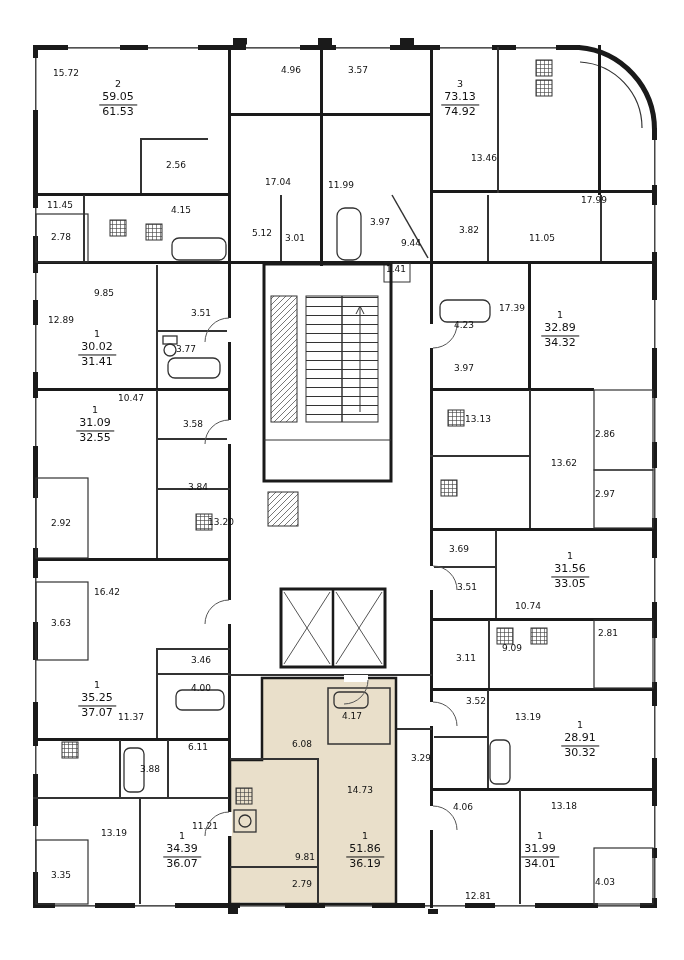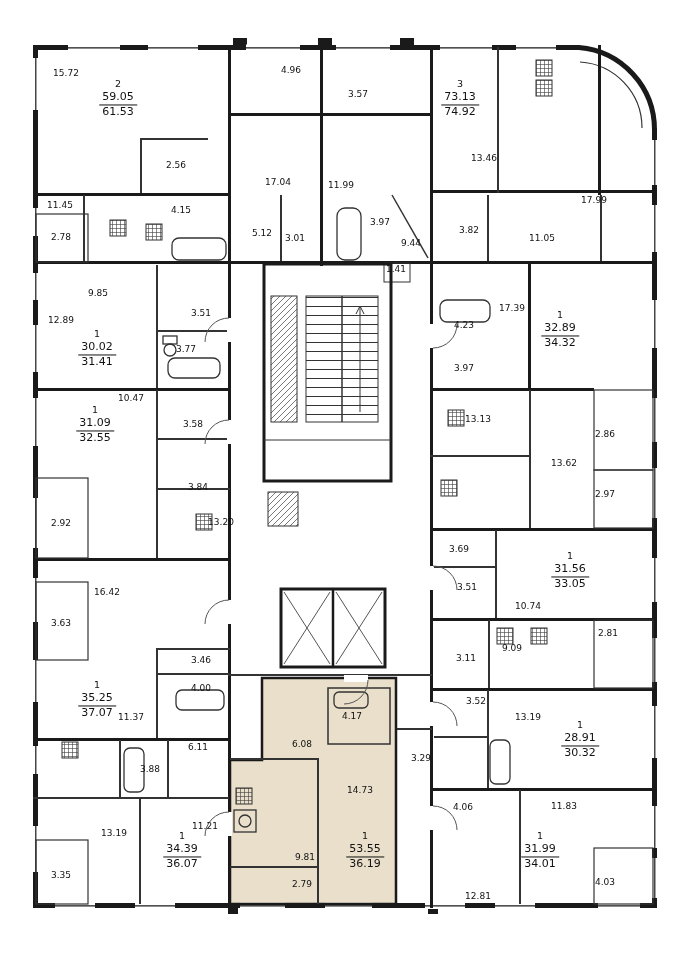--- a/index.html
+++ b/index.html
@@ -192,7 +192,7 @@
   <div class="layer" id="labels">
       <div class="meas" style="left: 66px; top: 73px;">15.72</div>
       <div class="meas" style="left: 291px; top: 70px;">4.96</div>
-      <div class="meas" style="left: 358px; top: 70px; margin-top: 24px;">3.57</div>
+      <div class="meas" style="left: 358px; top: 70px;">3.57</div>
       <div class="meas" style="left: 176px; top: 165px;">2.56</div>
       <div class="meas" style="left: 278px; top: 182px;">17.04</div>
       <div class="meas" style="left: 341px; top: 185px;">11.99</div>

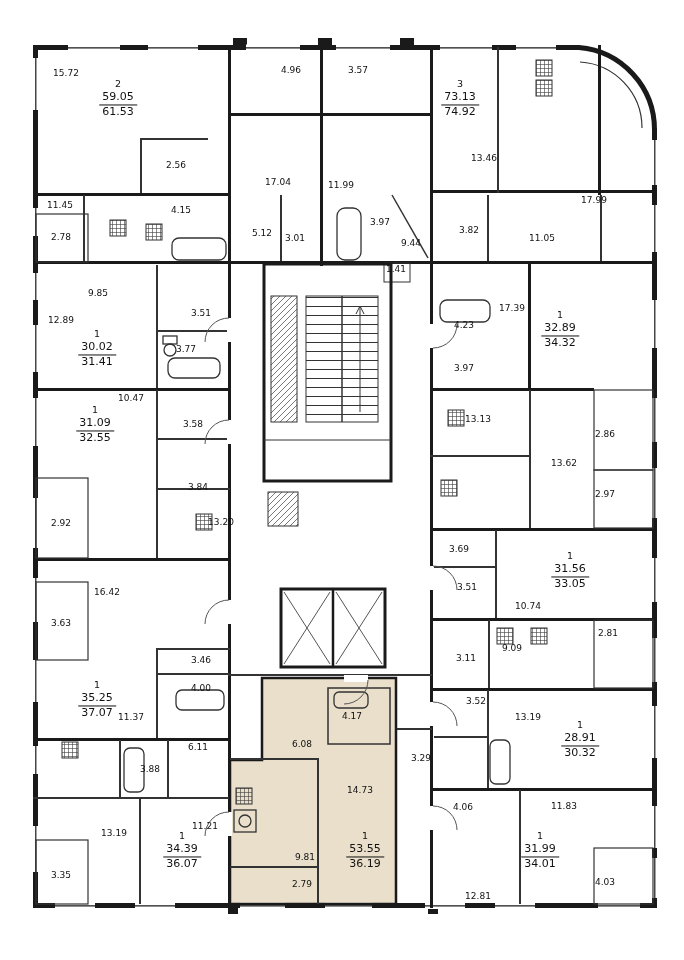--- a/index.html
+++ b/index.html
@@ -208,7 +208,7 @@
       <div class="meas" style="left: 594px; top: 200px;">17.99</div>
       <div class="meas" style="left: 61px; top: 237px;">2.78</div>
       <div class="meas" style="left: 396px; top: 269px;">1.41</div>
-      <div class="meas" style="left: 98px; top: 293px;">9.85</div>
+      <div class="meas" style="left: 104px; top: 293px;">9.85</div>
       <div class="meas" style="left: 201px; top: 313px;">3.51</div>
       <div class="meas" style="left: 512px; top: 308px;">17.39</div>
       <div class="meas" style="left: 464px; top: 325px;">4.23</div>

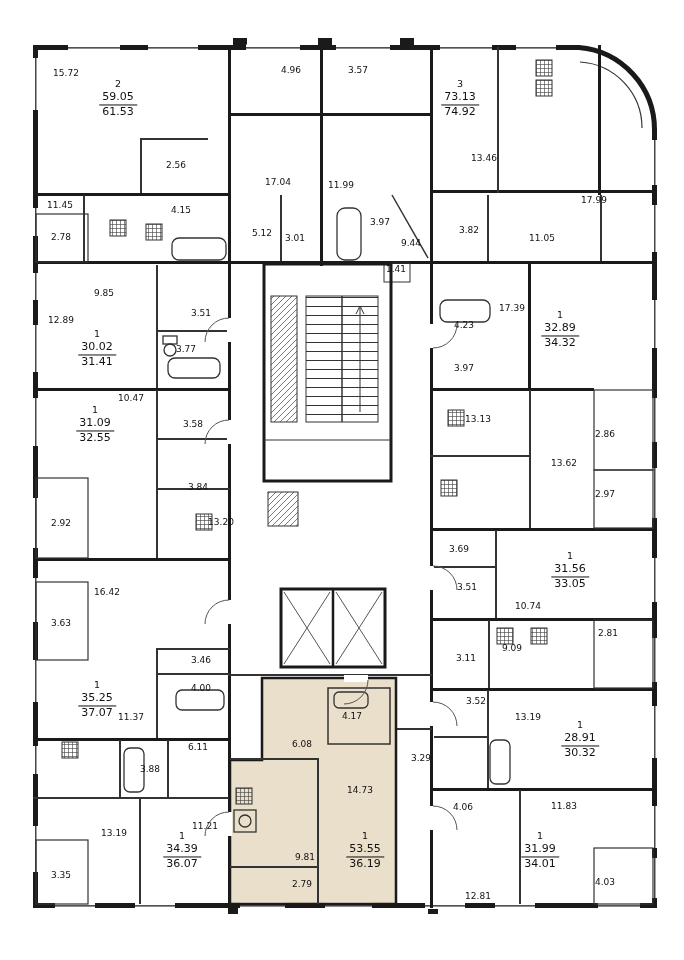--- a/index.html
+++ b/index.html
@@ -246,7 +246,7 @@
       <div class="meas" style="left: 114px; top: 833px;">13.19</div>
       <div class="meas" style="left: 205px; top: 826px;">11.21</div>
       <div class="meas" style="left: 360px; top: 790px;">14.73</div>
-      <div class="meas" style="left: 564px; top: 806px;">11.83</div>
+      <div class="meas" style="left: 564px; top: 806px;">13.18</div>
       <div class="meas" style="left: 61px; top: 875px;">3.35</div>
       <div class="meas" style="left: 305px; top: 857px;">9.81</div>
       <div class="meas" style="left: 302px; top: 884px;">2.79</div>

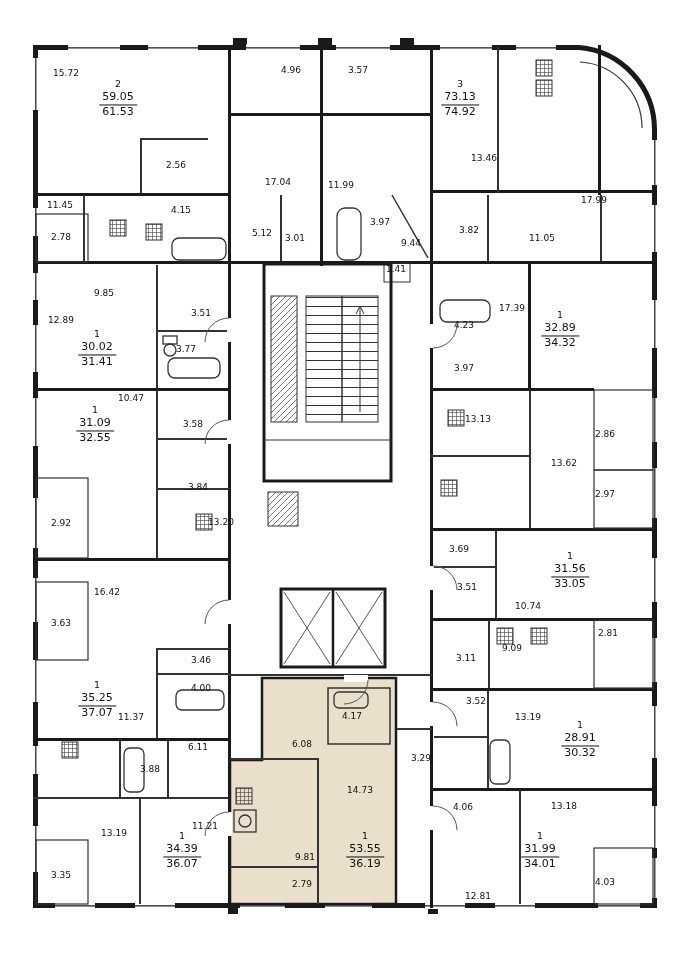--- a/index.html
+++ b/index.html
@@ -299,7 +299,7 @@
       </div>
       <div class="apt hl" style="left: 365px; top: 852px;">
         <div class="rooms">1</div>
-        <div class="area">53.55</div>
+        <div class="area">51.86</div>
         <div class="total">36.19</div>
       </div>
       <div class="apt" style="left: 540px; top: 852px;">

